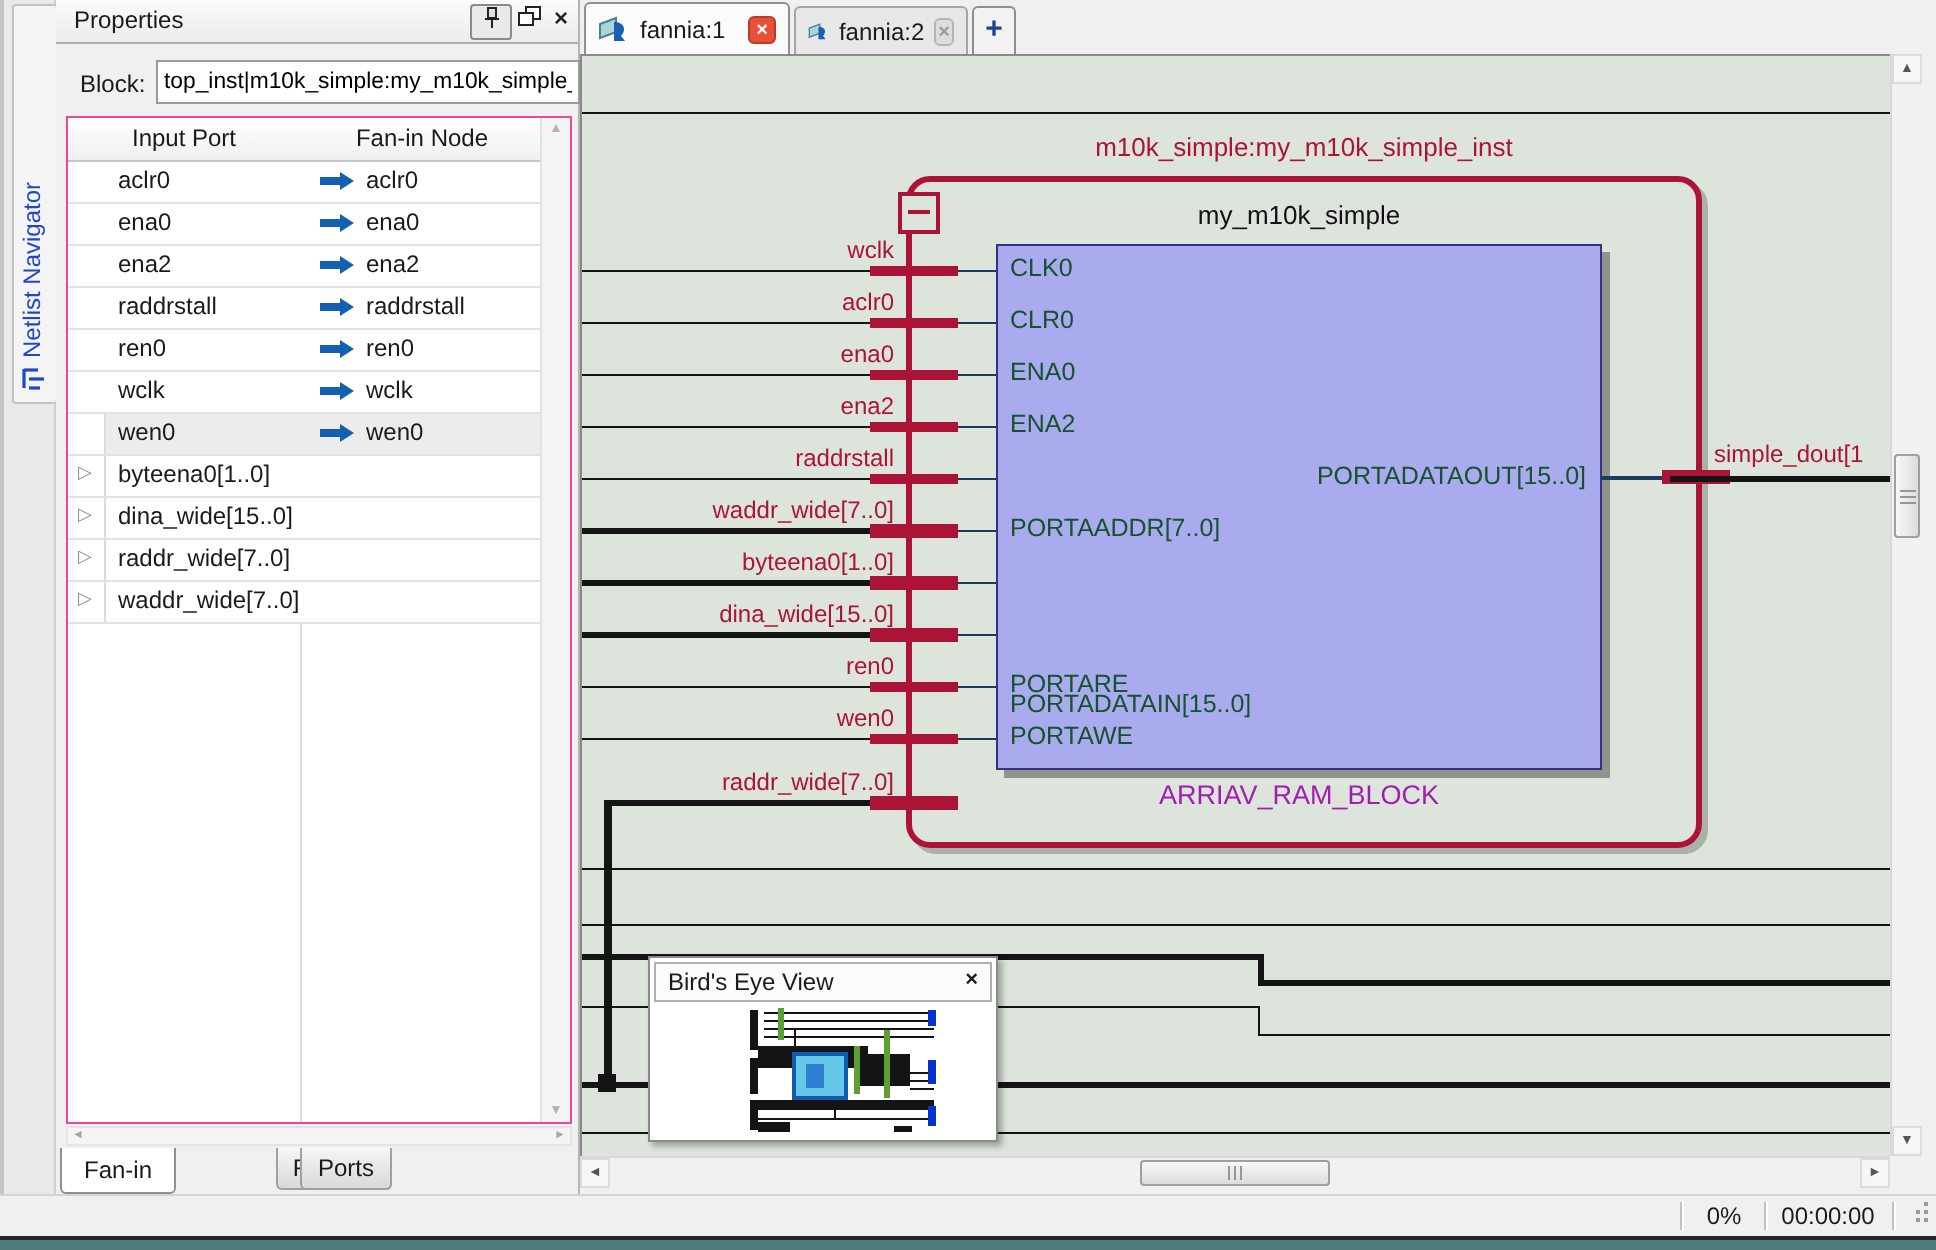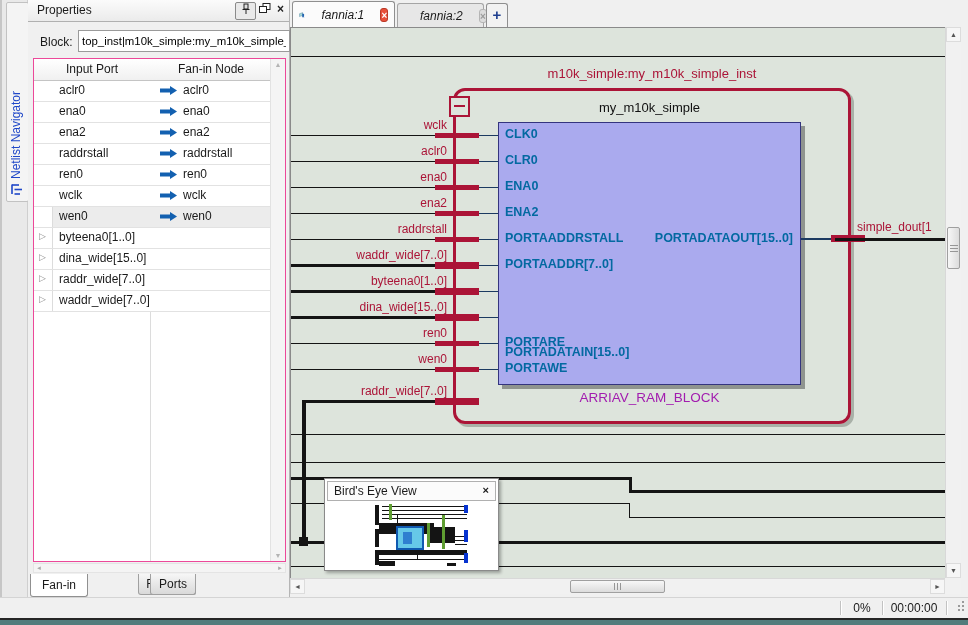--- a/index.html
+++ b/index.html
@@ -63,8 +63,8 @@
 
   
   .mainbar{position:absolute;left:290px;top:0;width:678px;height:27px;background:#f0f0f0;}
-  .mtab{position:absolute;display:flex;align-items:center;gap:16px;padding:0 6px;box-sizing:border-box;
-        border:1px solid #8f8f8f;border-bottom:none;border-radius:3px 3px 0 0;font-style:italic;}
+  .mtab{position:absolute;display:flex;align-items:center;gap:5px;padding:0 6px;box-sizing:border-box;
+        border:1px solid #8f8f8f;border-bottom:none;border-radius:3px 3px 0 0;}
   .mtab.active{background:#fbfbfb;z-index:2;}
   .mtab:not(.active){background:#e7e7e7;border-color:#a5a5a5;}
   .tab-close{width:14px;height:14px;border-radius:3px;font-size:10px;font-weight:bold;

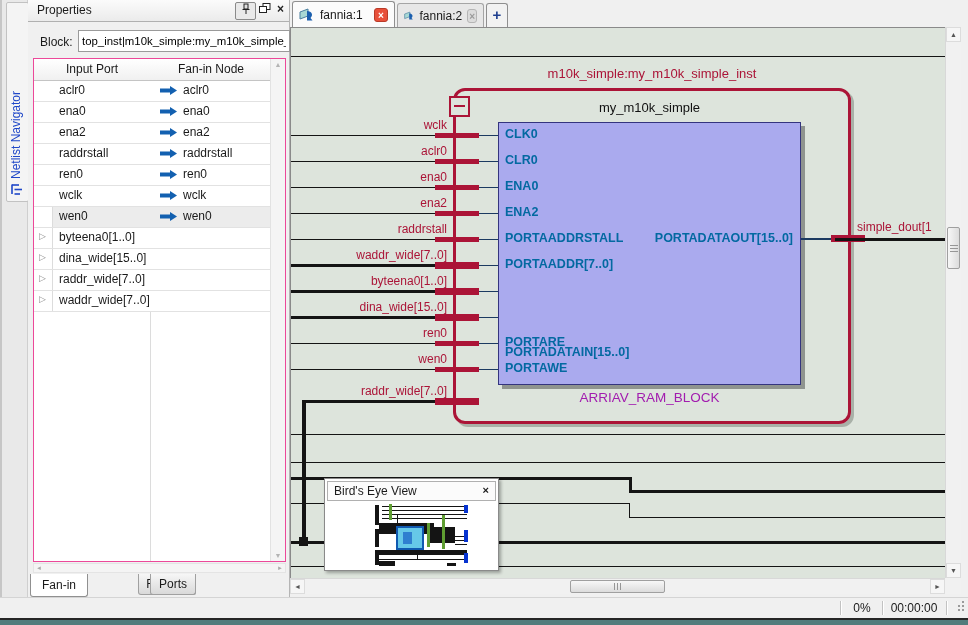--- a/index.html
+++ b/index.html
@@ -88,7 +88,7 @@
   .module-title{position:absolute;left:207px;top:72px;width:303px;text-align:center;font-size:13px;color:#111;}
   .pblock{position:absolute;left:207px;top:94px;width:303px;height:263px;background:#aaaaee;
           border:1px solid #34347e;box-shadow:4px 4px 0 #8f948f;box-sizing:border-box;}
-  .port-label{position:absolute;color:#0369a1;font-size:12.5px;height:26px;line-height:26px;white-space:nowrap;font-weight:bold;}
+  .port-label{position:absolute;color:#14532d;font-size:12.5px;height:26px;line-height:26px;white-space:nowrap;}
   .block-type{position:absolute;left:207px;top:362px;width:303px;text-align:center;font-size:13.5px;color:#a21caf;}
   .sig-label{position:absolute;color:#ab1437;font-size:12px;text-align:right;white-space:nowrap;}
   .out-label{position:absolute;color:#ab1437;font-size:12px;white-space:nowrap;}

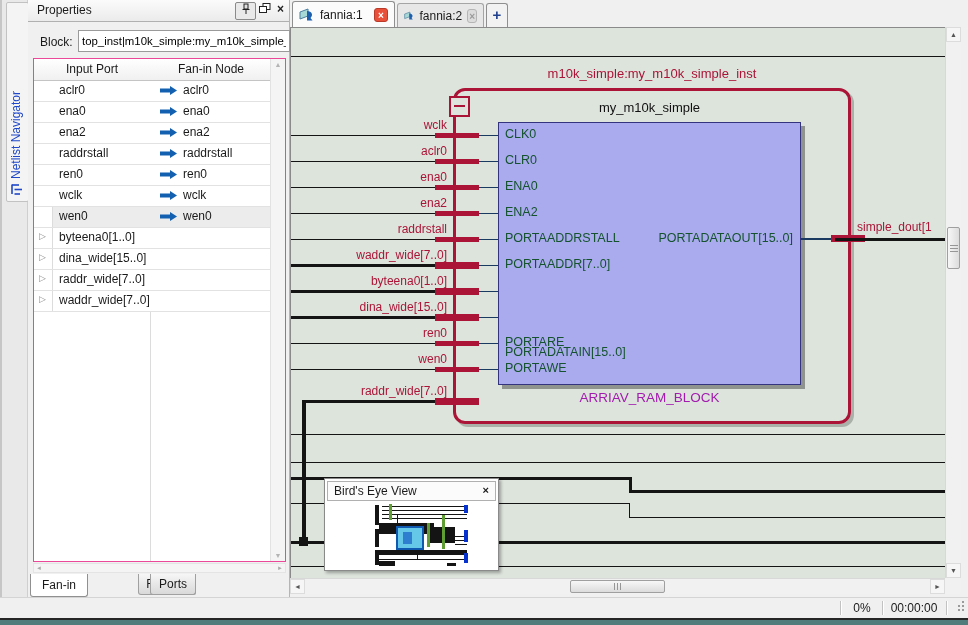--- a/index.html
+++ b/index.html
@@ -319,7 +319,6 @@
       <div class="port-label" style="left: 214px; top: 119px;">CLR0</div>
       <div class="port-label" style="left: 214px; top: 145px;">ENA0</div>
       <div class="port-label" style="left: 214px; top: 171px;">ENA2</div>
-      <div class="port-label" style="left: 214px; top: 197px;">PORTAADDRSTALL</div>
       <div class="port-label" style="left: 214px; top: 223px;">PORTAADDR[7..0]</div>
       <div class="port-label" style="left: 214px; top: 275px; margin-top: 36px;">PORTADATAIN[15..0]</div>
       <div class="port-label" style="left: 214px; top: 301px;">PORTARE</div>

